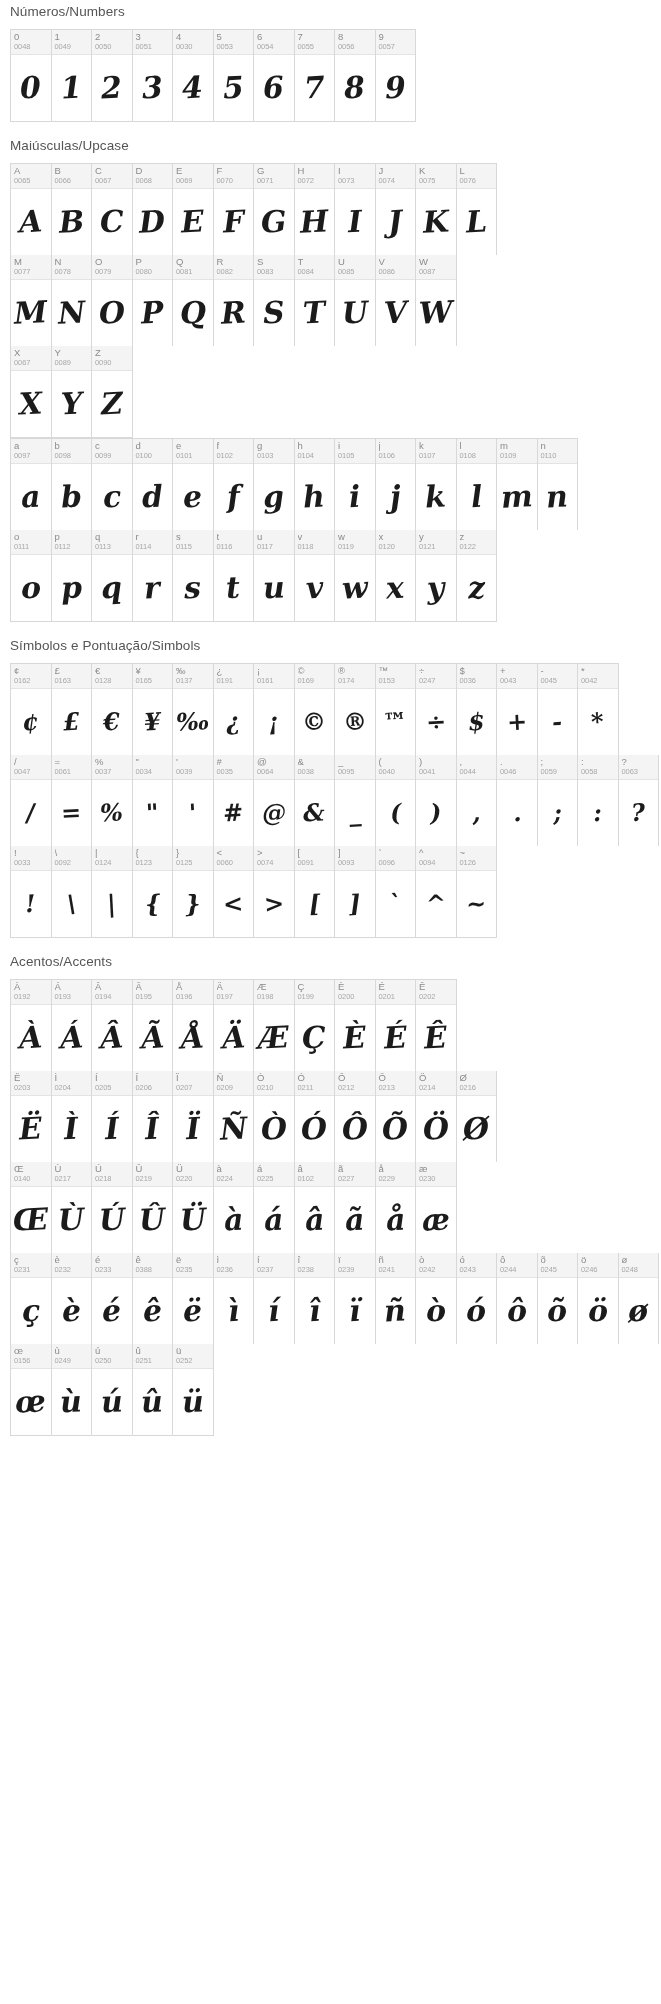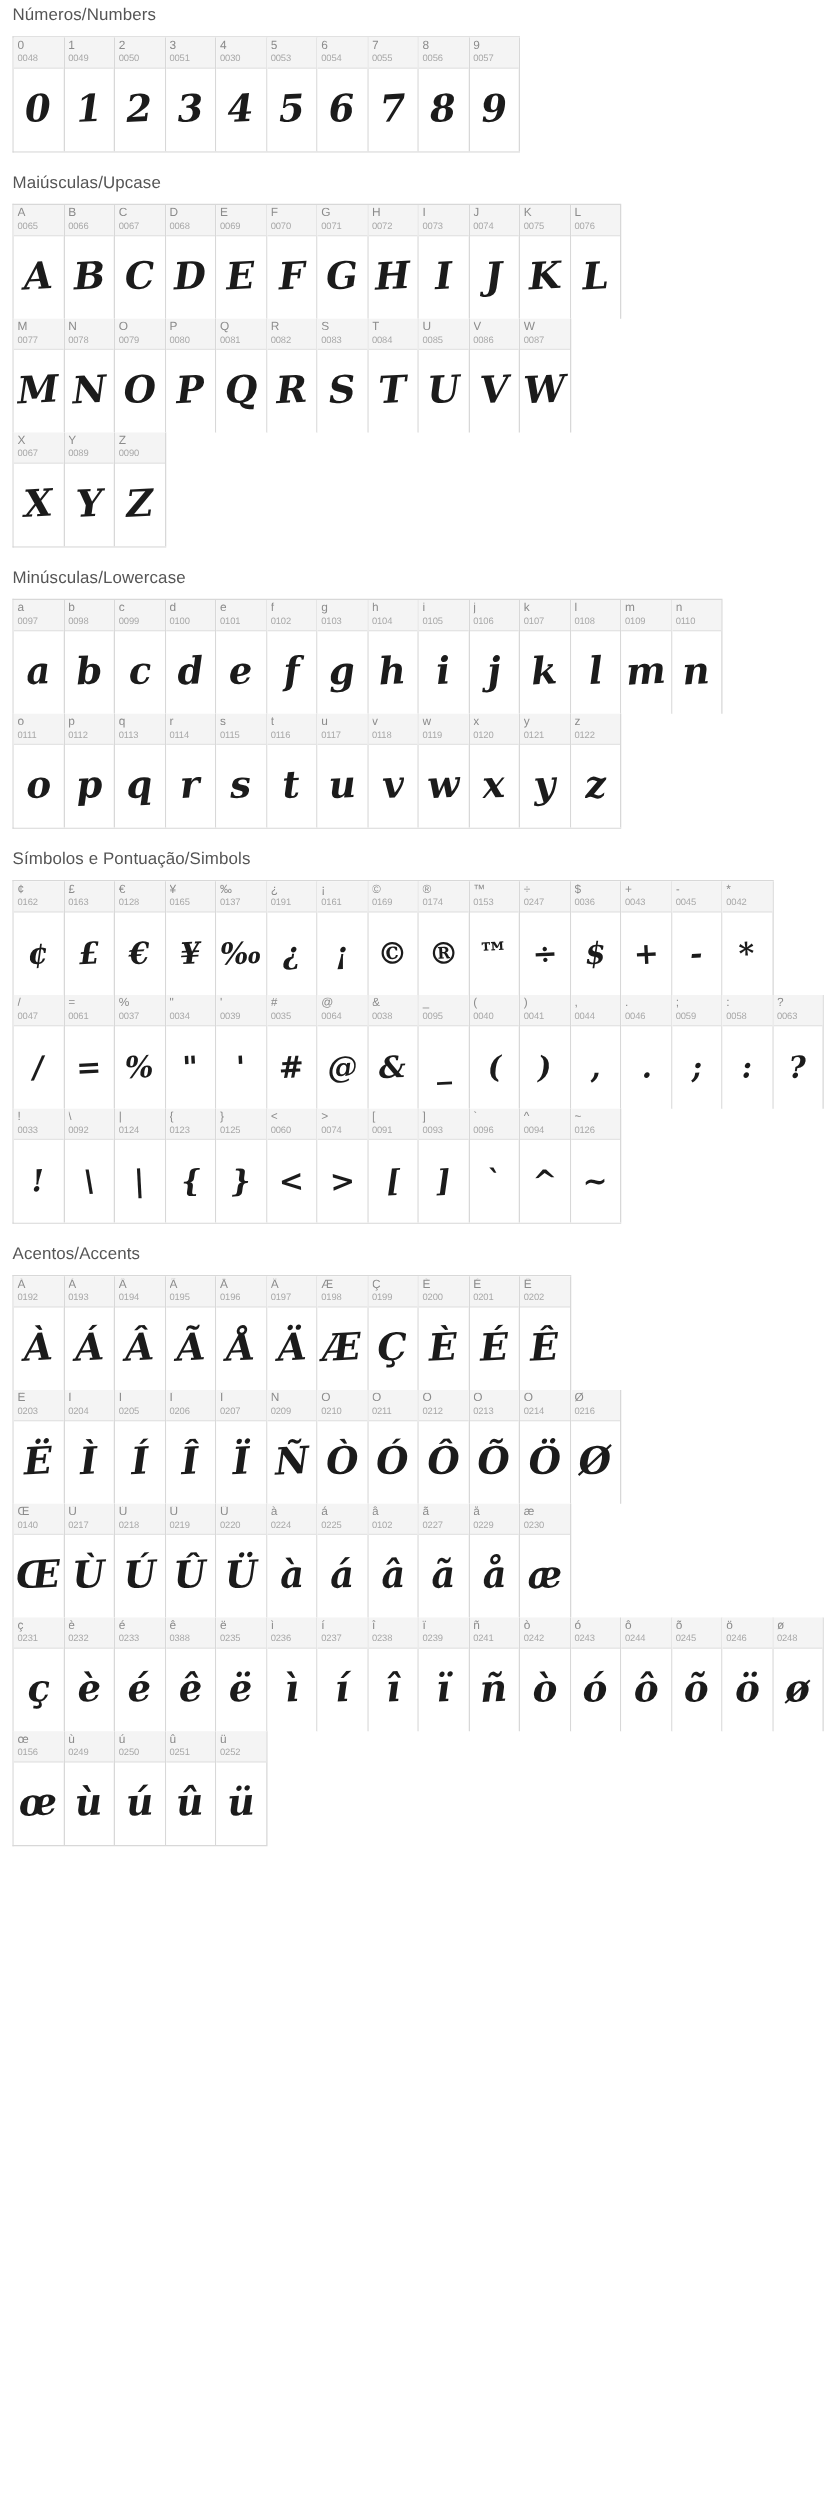--- a/index.html
+++ b/index.html
@@ -430,7 +430,6 @@
         </div>
       </div>
       <div class="section" data-name="section-3">
-        <div class="section-title" data-name="section-title">Minúsculas/Lowercase</div>
         <div class="glyph-rows" data-name="glyph-rows">
           <div class="grid-row" data-name="glyph-row">
             <div class="cell" data-name="glyph-cell">

